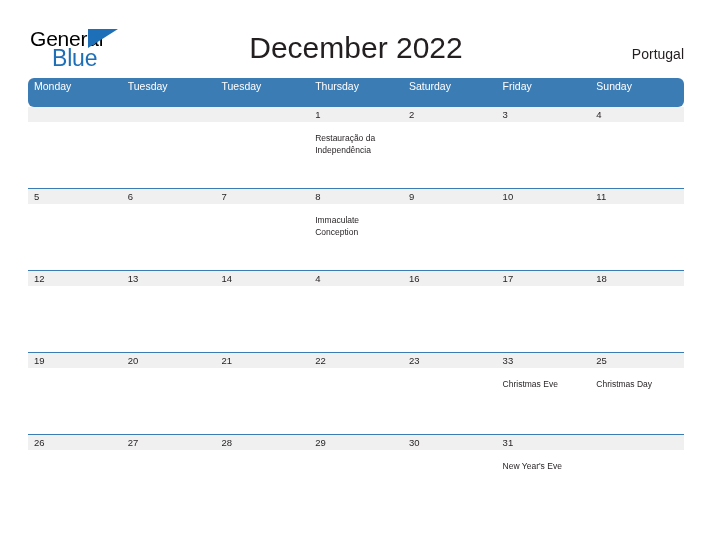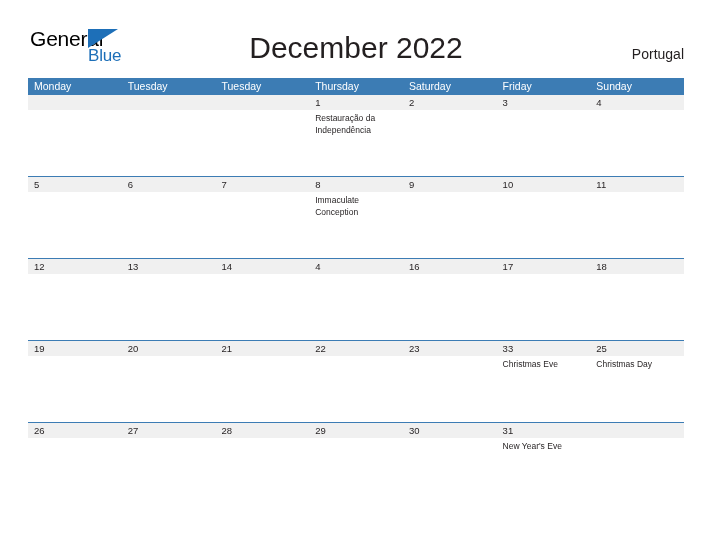--- a/index.html
+++ b/index.html
@@ -38,13 +38,12 @@
     top: 0;
   }
   .logo-row2 {
-    font-size: 17px;
+    font-size: 23px;
     color: #1d6fb8;
     position: absolute;
     left: 22px;
     top: 19px;
     letter-spacing: -0.2px;
-    margin-left: 36px;
   }
   .logo-triangle {
     position: absolute;

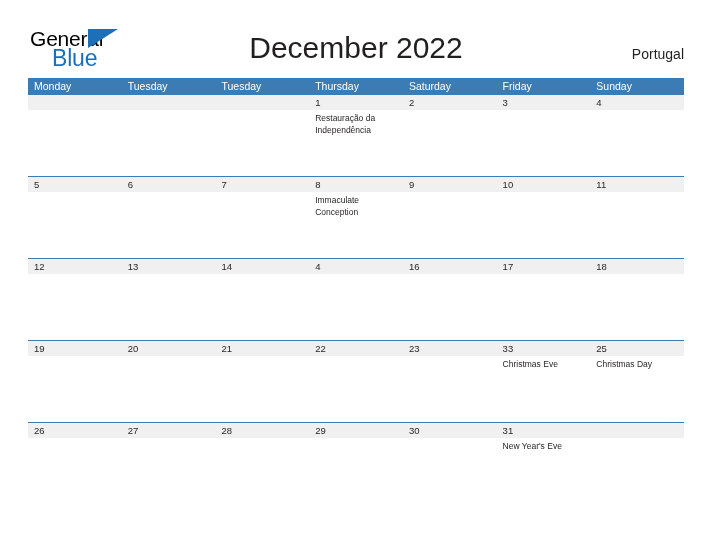--- a/index.html
+++ b/index.html
@@ -86,7 +86,8 @@
   .weekday-row {
     display: flex;
     background: #3c7cb4;
-    height: 17px;
+    height: 29px;
+    border-radius: 6px;
   }
   .weekday-cell {
     flex: 1 1 0;

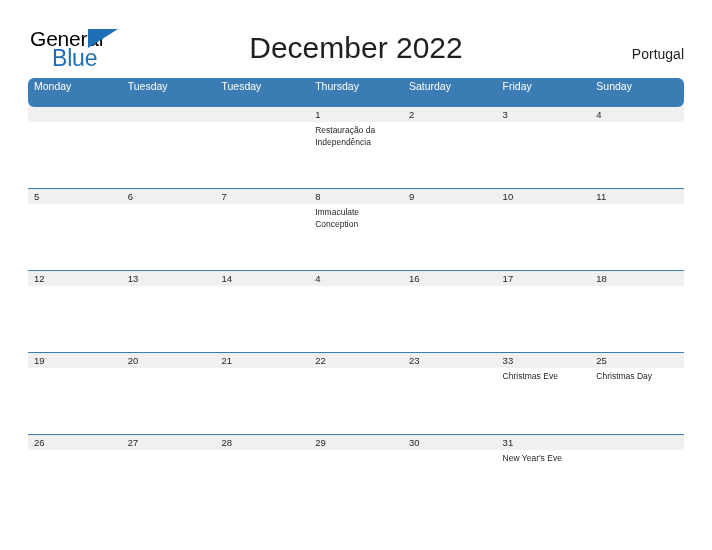--- a/index.html
+++ b/index.html
@@ -130,7 +130,7 @@
     font-size: 8.5px;
     color: #231f20;
     line-height: 11.5px;
-    padding: 3px 8px 0 6px;
+    padding: 11px 8px 0 6px;
     box-sizing: border-box;
     word-wrap: break-word;
   }

